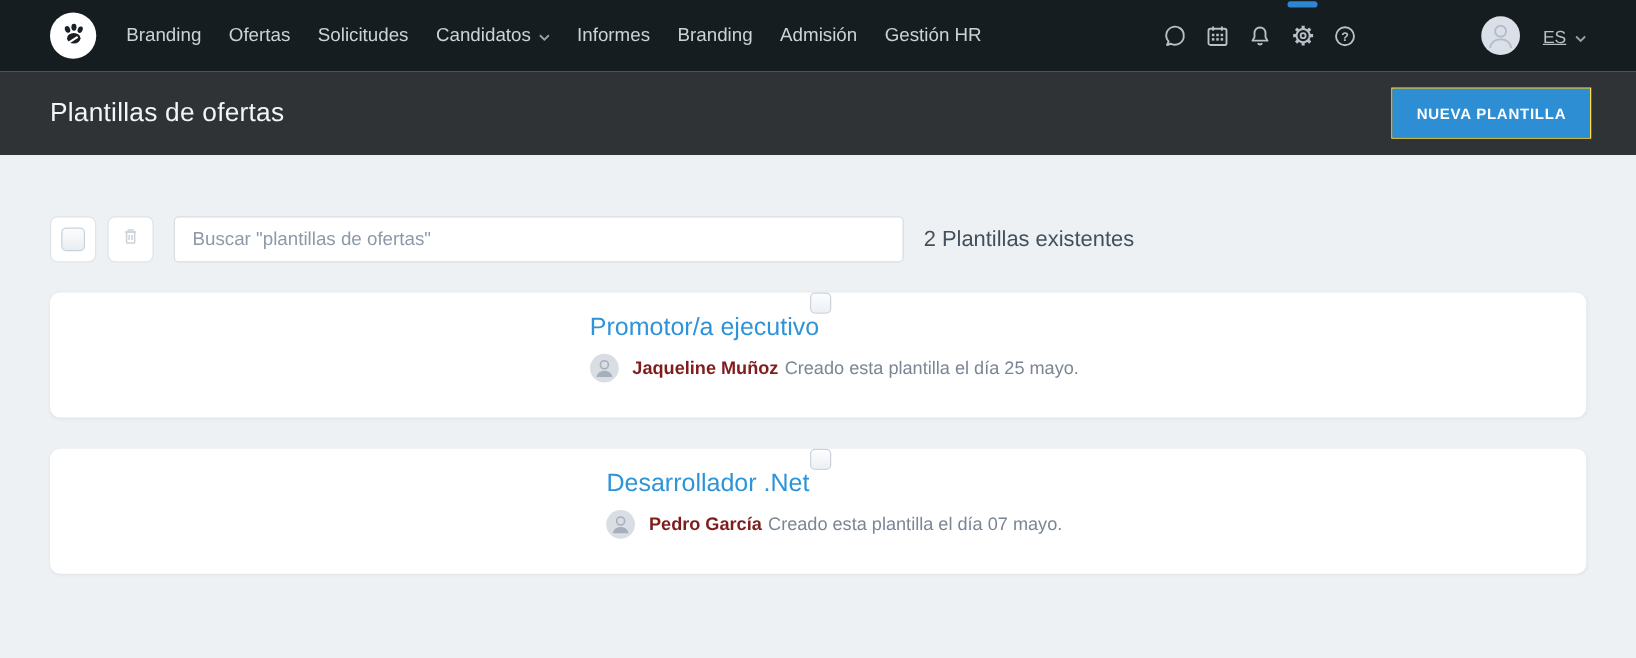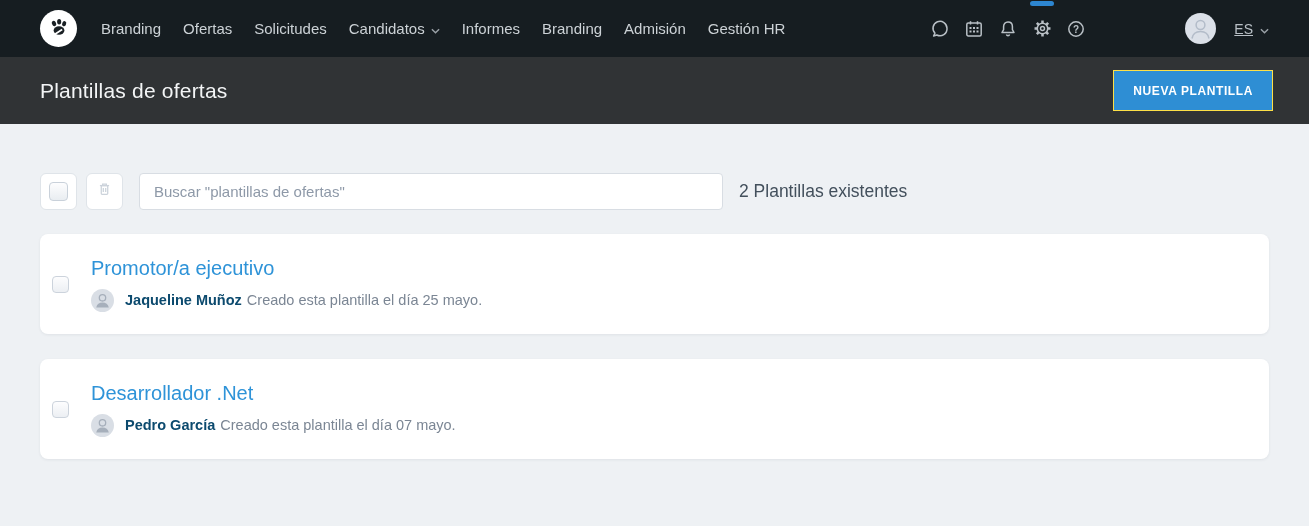--- a/index.html
+++ b/index.html
@@ -93,7 +93,7 @@
   .card {
     margin-top: 24px; height: 100px; background: #ffffff;
     border-radius: 8px; box-shadow: 0 1px 3px rgba(31,45,61,0.07);
-    display: flex; align-items: center; padding: 0 8px 0 12px;
+    display: flex; align-items: center; padding: 0 8px 0 12px; flex-direction: column;
   }
   .card + .card { margin-top: 25px; }
   .row-cbx {

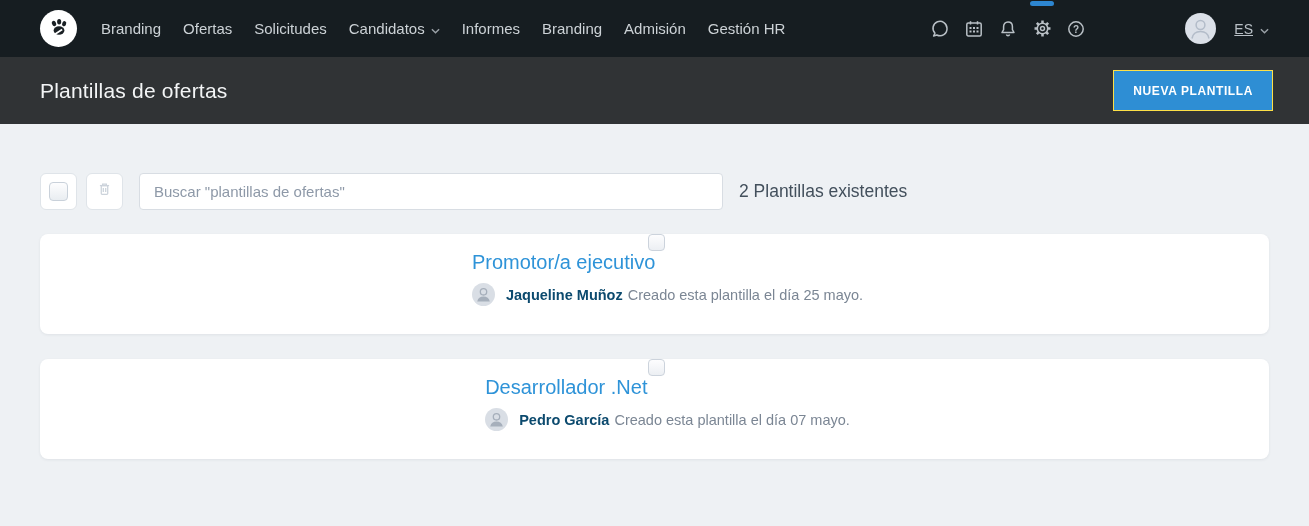--- a/index.html
+++ b/index.html
@@ -112,7 +112,7 @@
     display: flex; align-items: center; justify-content: center;
     margin-right: 11px; flex: 0 0 auto; overflow: hidden;
   }
-  .author { font-weight: 700; color: #0c4a6e; margin-right: 5px; white-space: nowrap; }
+  .author { font-weight: 700; color: #7f1d1d; margin-right: 5px; white-space: nowrap; }
 </style>
 </head>
 <body>

